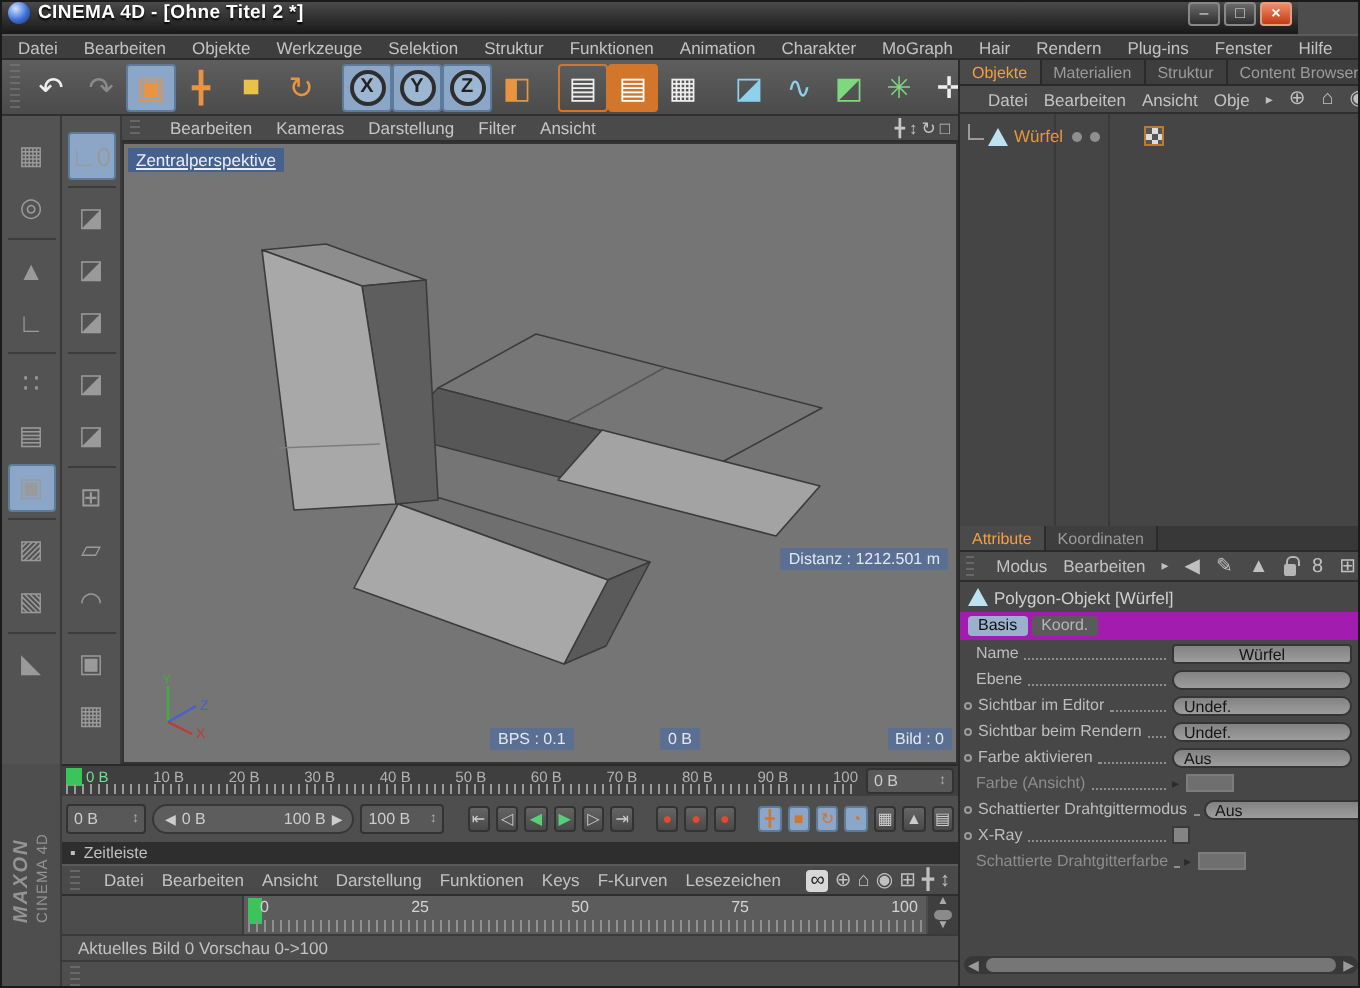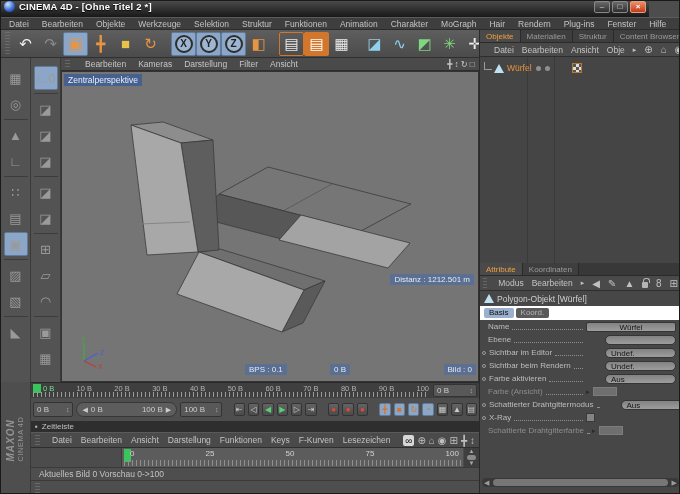--- a/index.html
+++ b/index.html
@@ -33,7 +33,7 @@
   .vpm span{color:#c6c6c6;font-size:8.5px;}
   .vpnav{margin-left:auto;display:flex;gap:2px;}
   .vp{position:absolute;left:60px;top:70px;width:418px;height:311px;background:#757575;border:1px solid #333;}
-  .vplabel{position:absolute;left:2px;top:2px;background:#47618f;color:#e8eefb;font-size:8.5px;padding:1px 4px;}
+  .vplabel{position:absolute;left:2px;top:2px;background:#47618f;color:#e8eefb;font-size:8.5px;padding:1px 4px;text-decoration:underline;}
   .chip{position:absolute;background:#5a6f91;color:#e2e9f4;font-size:8px;padding:0 4px;line-height:11px;}
   .axis{position:absolute;left:10px;bottom:12px;width:40px;height:34px;font-size:7px;}
   

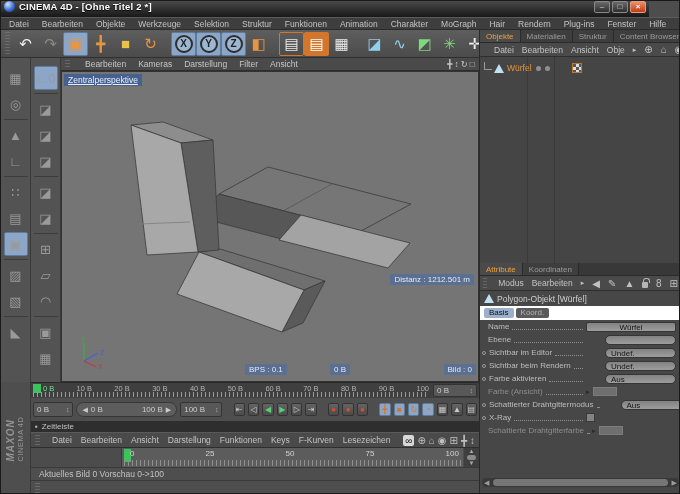--- a/index.html
+++ b/index.html
@@ -302,7 +302,7 @@
       <div class="cone"></div>
       <span style="color:#cfcfcf;font-size:8.5px;">Polygon-Objekt [Würfel]</span>
     </div>
-    <div style="height:14px;display:flex;align-items:center;padding:0 4px;background:#ffffff;">
+    <div style="height:14px;display:flex;align-items:center;padding:0 4px;background:#a21caf;">
       <span class="subtab act">Basis</span>
       <span class="subtab">Koord.</span>
     </div>

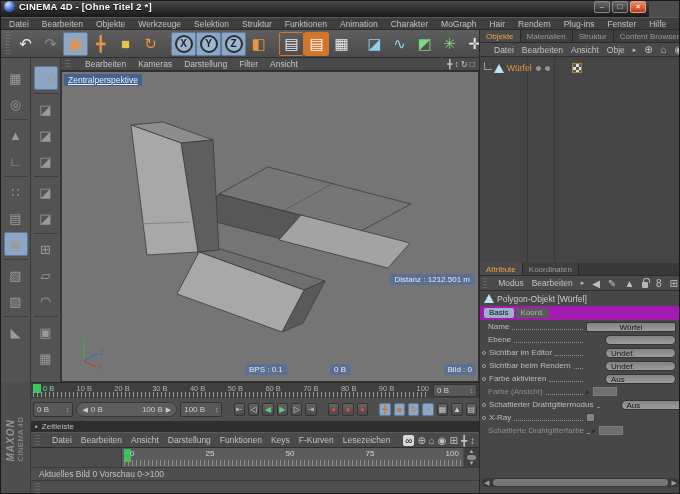--- a/index.html
+++ b/index.html
@@ -61,7 +61,7 @@
   .alabel.dim2{color:#8d8d8d;}
   .leader{flex:1;border-bottom:1px dotted #8f8f8f;margin:0 3px;height:6px;min-width:2px;}
   .ctrl{width:90px;flex:0 0 auto;display:flex;align-items:center;}
-  .pill{flex:1;height:10px;border-radius:6px;background:linear-gradient(#828282,#9d9d9d);border:1px solid #353535;color:#151515;font-size:8px;line-height:9px;padding:0 5px;margin-left:19px;}
+  .pill{flex:1;height:10px;border-radius:6px;background:linear-gradient(#828282,#9d9d9d);border:1px solid #353535;color:#151515;font-size:8px;line-height:9px;padding:0 5px;}
   .field{flex:1;height:10px;border-radius:2px;background:linear-gradient(#828282,#9d9d9d);border:1px solid #353535;color:#151515;font-size:8px;line-height:9px;text-align:center;}
   .tri{color:#2a2a2a;font-size:7px;margin-right:3px;}
   .swatch{width:24px;height:9px;background:#8a8a8a;border:1px solid #a0a0a0;opacity:.6;}

